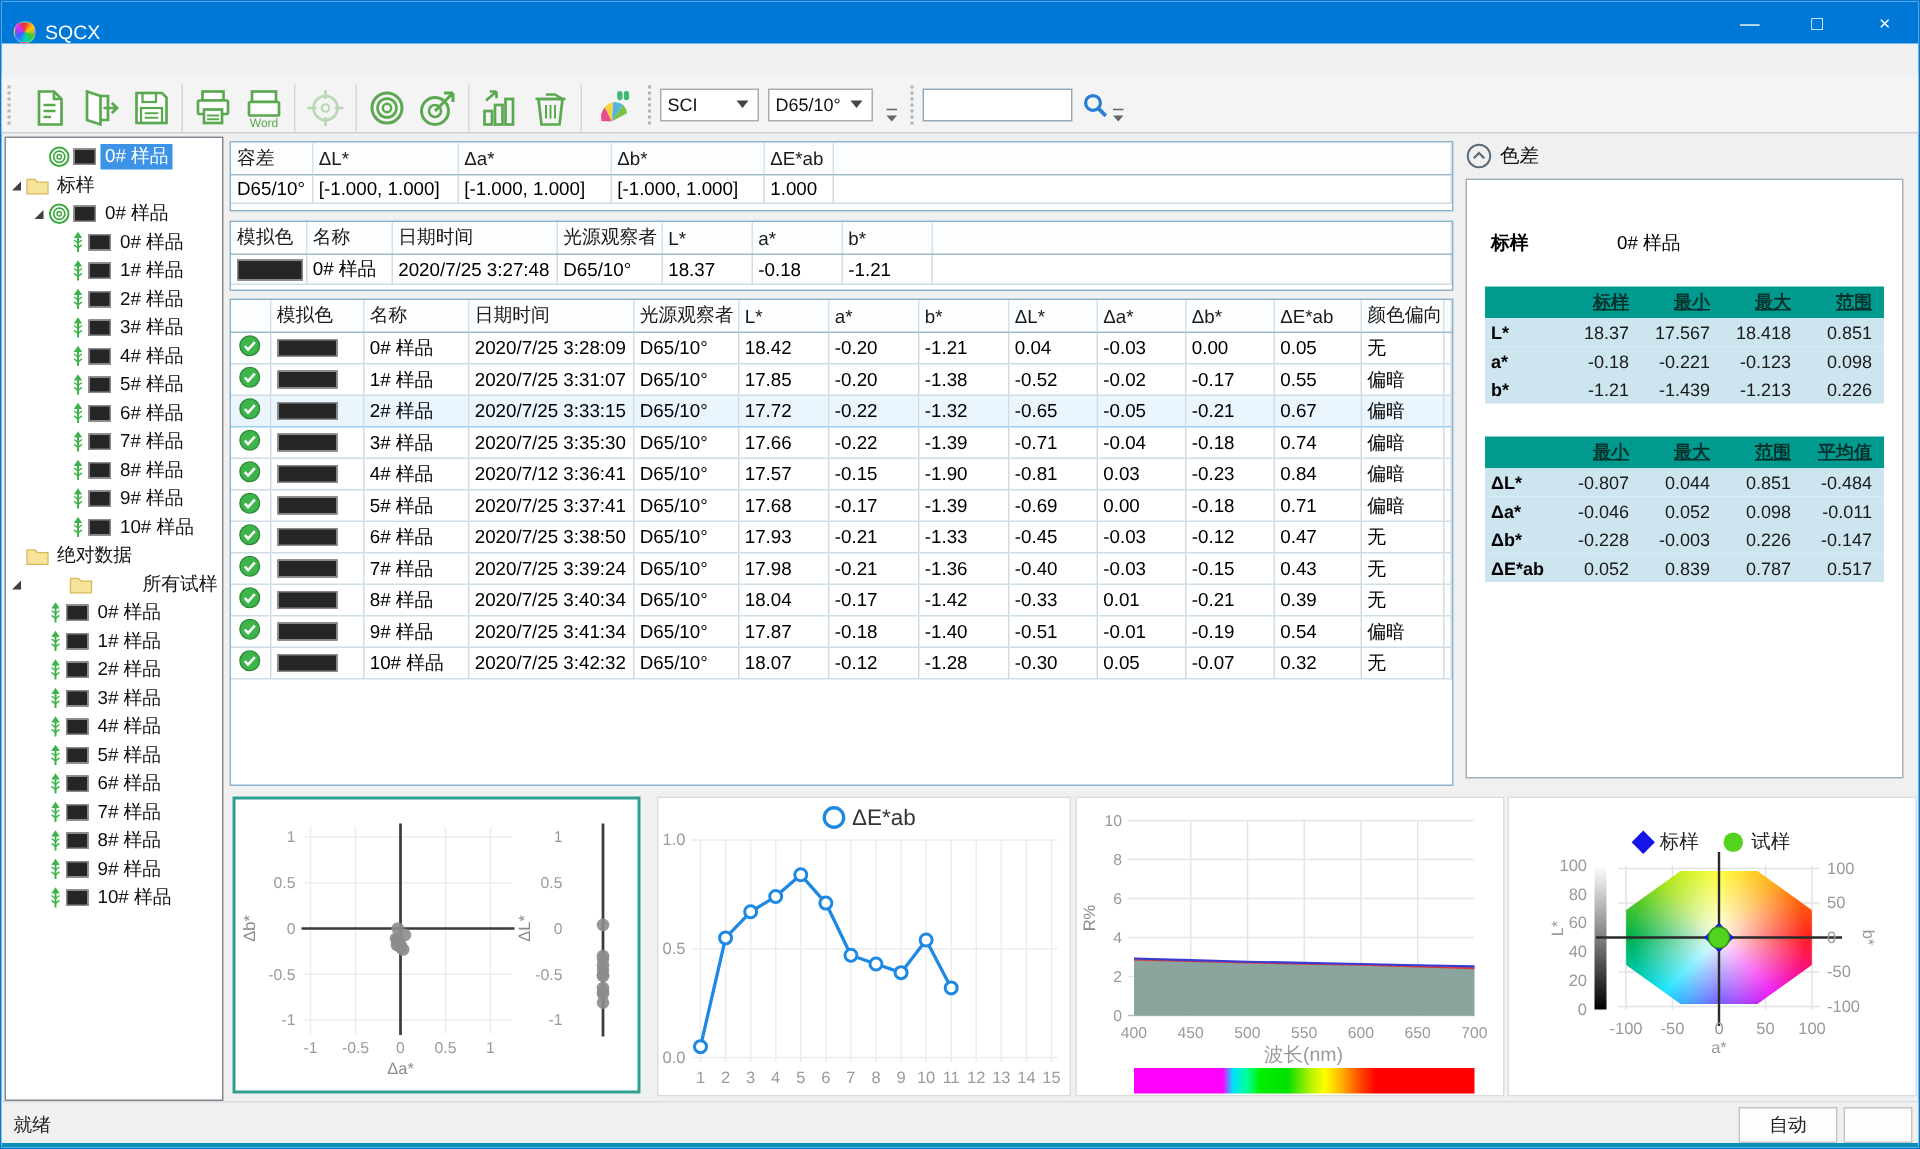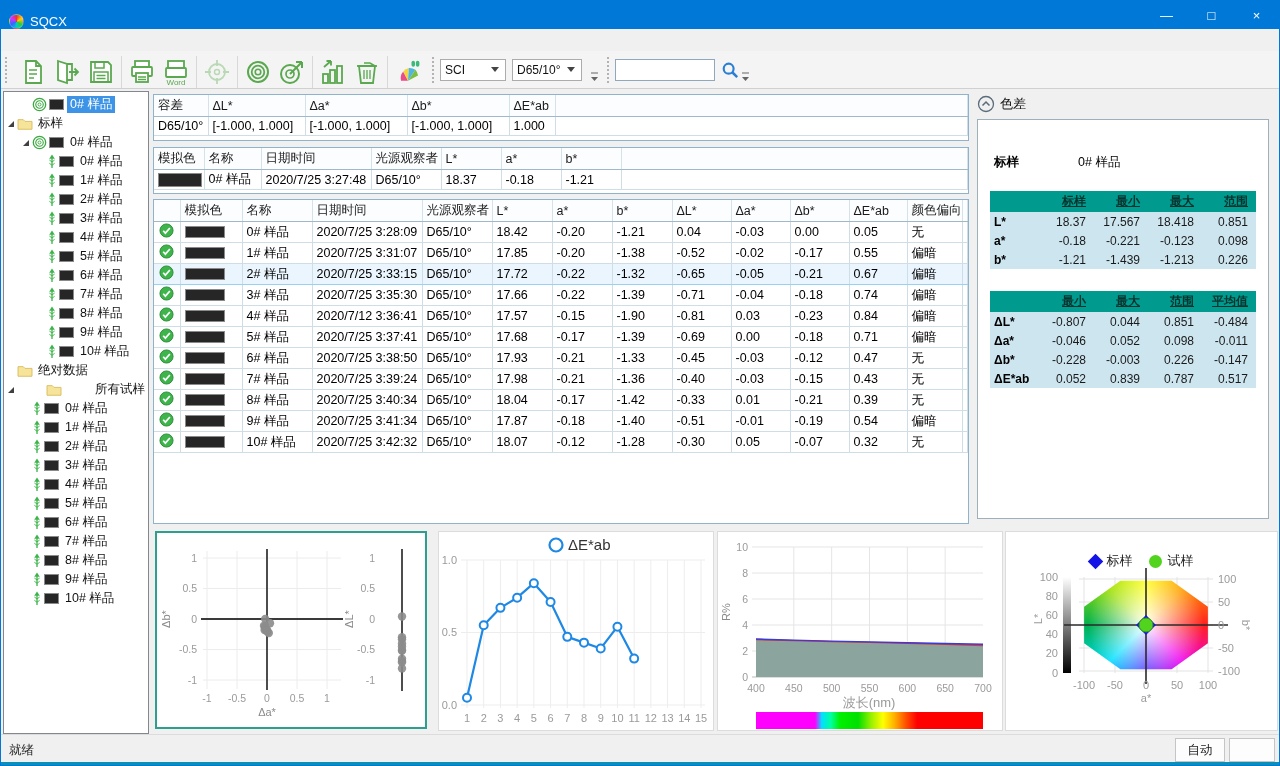--- a/index.html
+++ b/index.html
@@ -93,7 +93,7 @@
   
   .statusbar{position:absolute;left:0;top:733px;width:100%;height:30px;background:#f0f0f0;border-top:1px solid #dcdcdc;font-size:12.5px;color:#222;}
   .status-text{position:absolute;left:8px;top:7px;}
-  .auto-btn{position:absolute;right:54px;top:3px;width:50px;height:24px;background:#fdfdfd;border:1px solid #c5c5c5;display:flex;align-items:center;justify-content:center;font-size:12.5px;}
+  .auto-btn{position:absolute;right:54px;top:3px;width:66px;height:24px;background:#fdfdfd;border:1px solid #c5c5c5;display:flex;align-items:center;justify-content:center;font-size:12.5px;}
   .status-extra{position:absolute;right:4px;top:3px;width:46px;height:24px;background:#fdfdfd;border:1px solid #c5c5c5;}
   .bottom-strip{position:absolute;left:0;bottom:0;width:100%;height:3px;background:#0a90b8;}
 </style>

